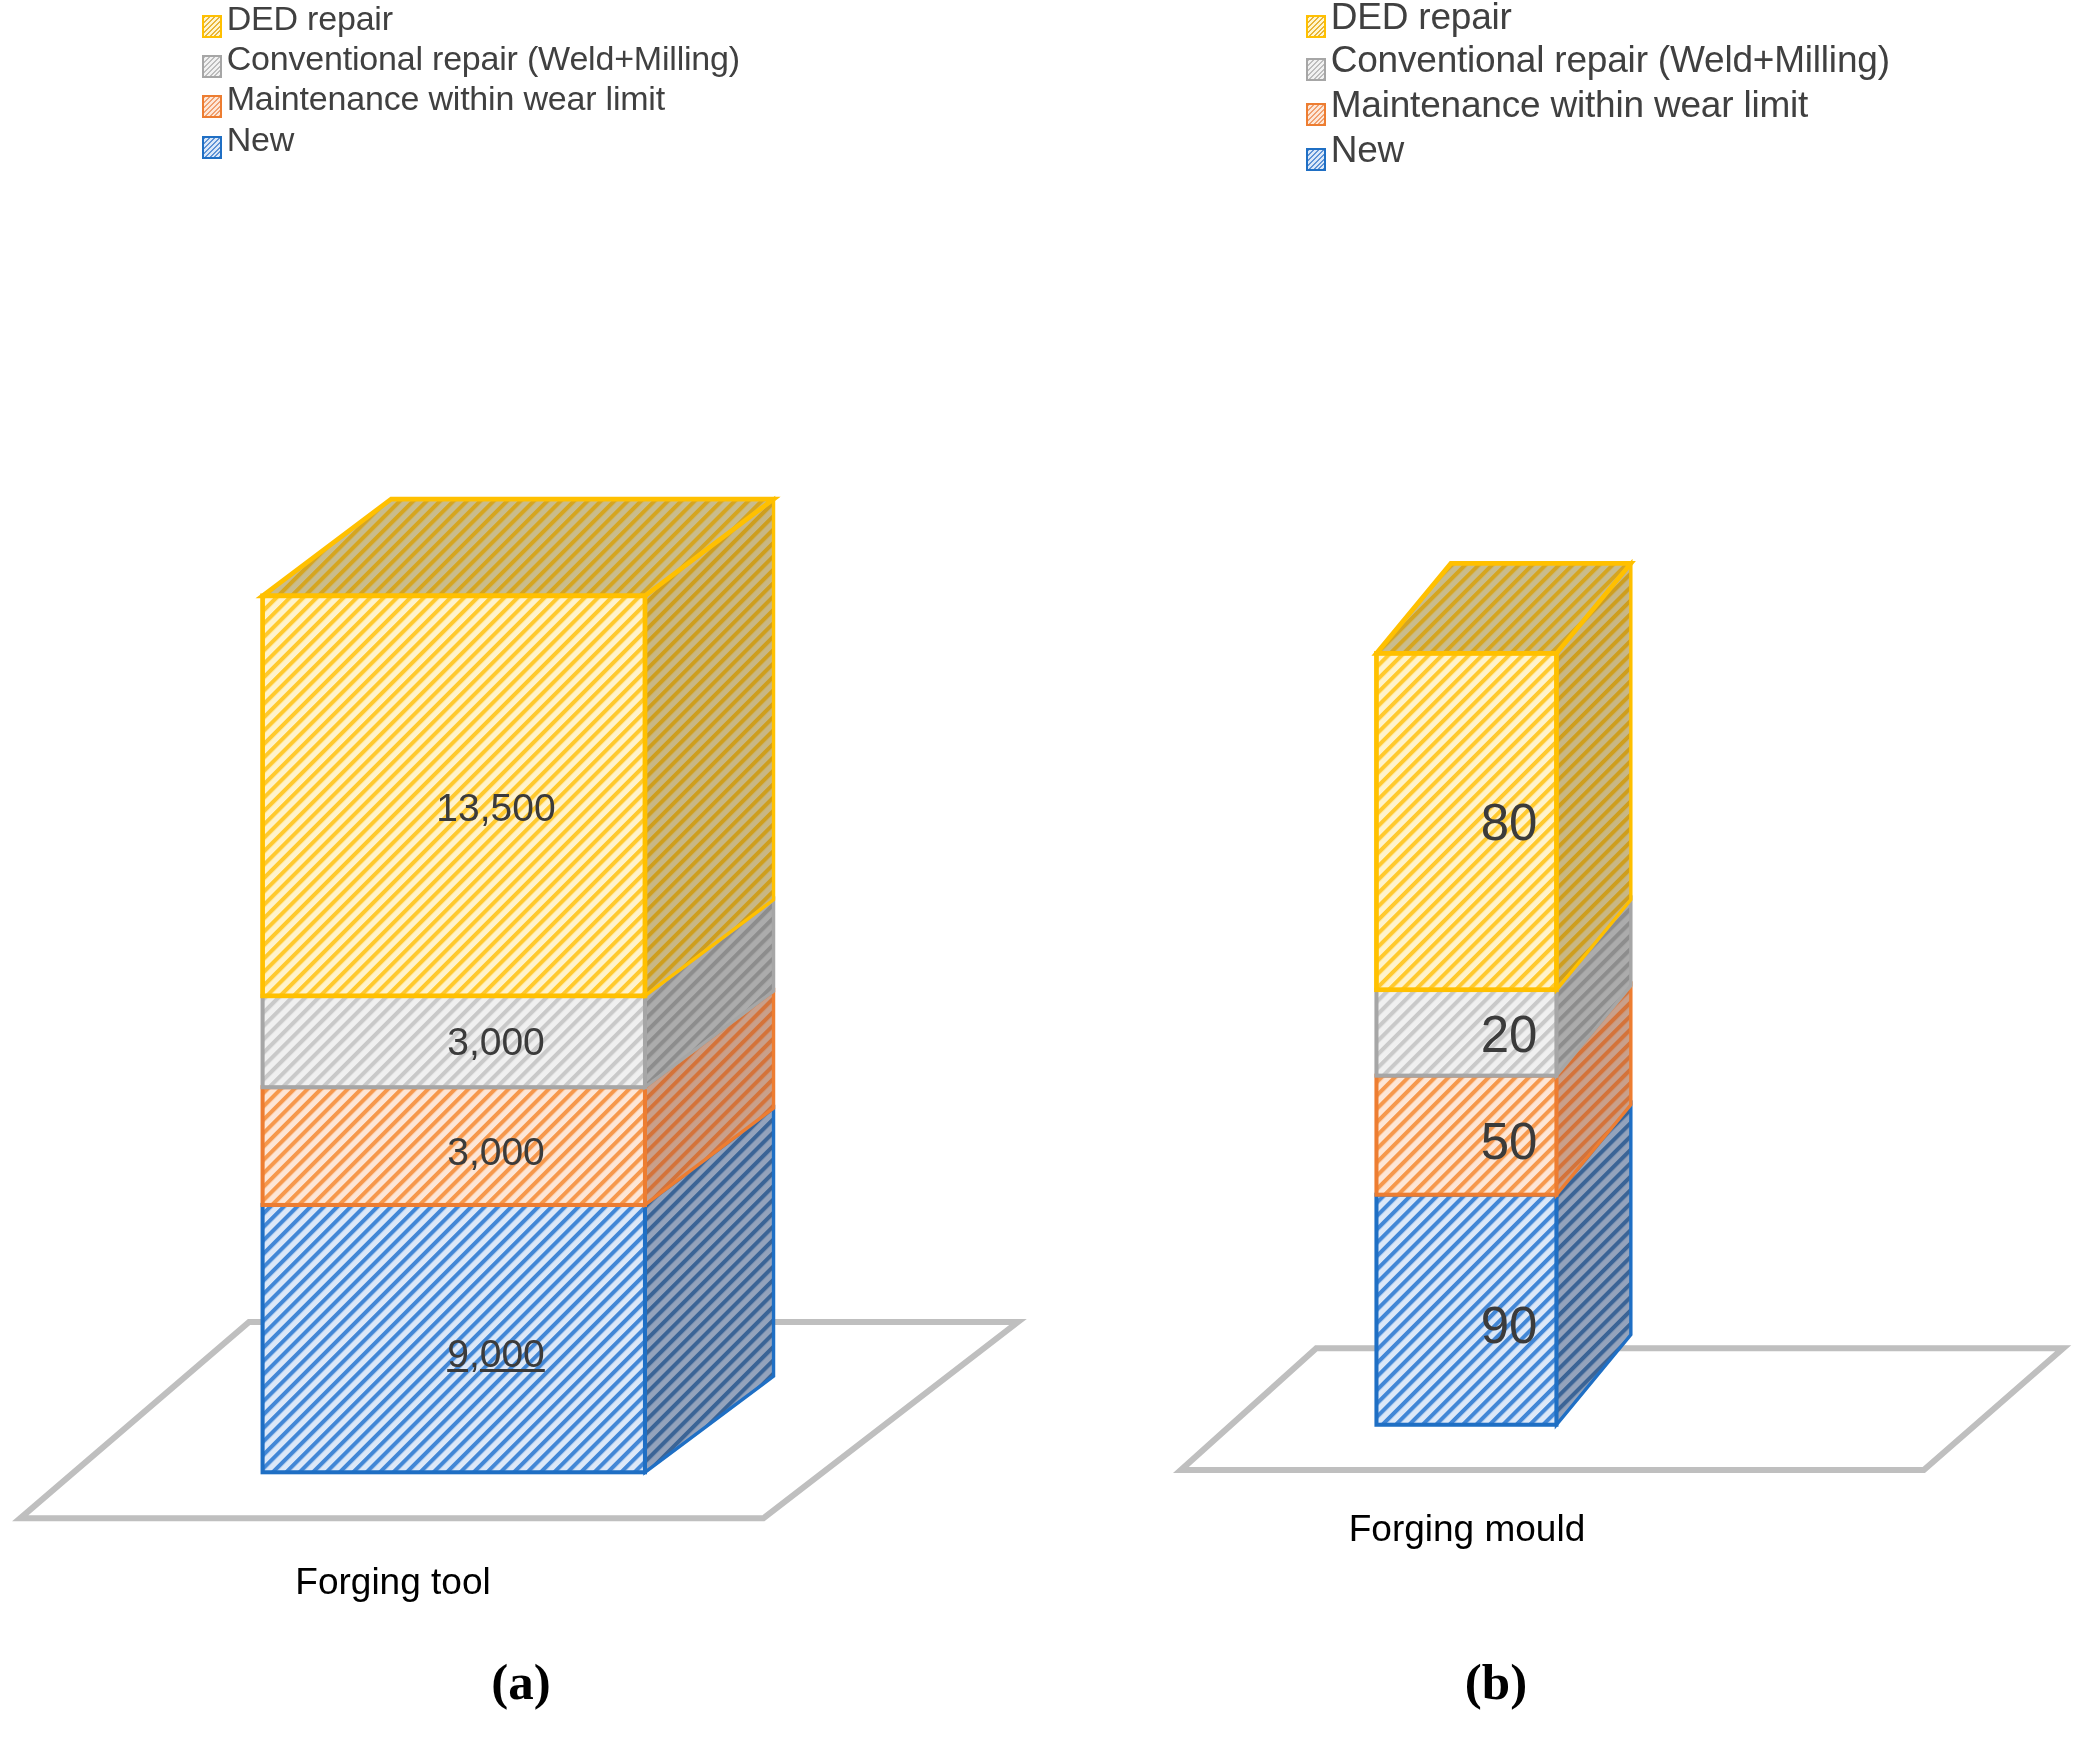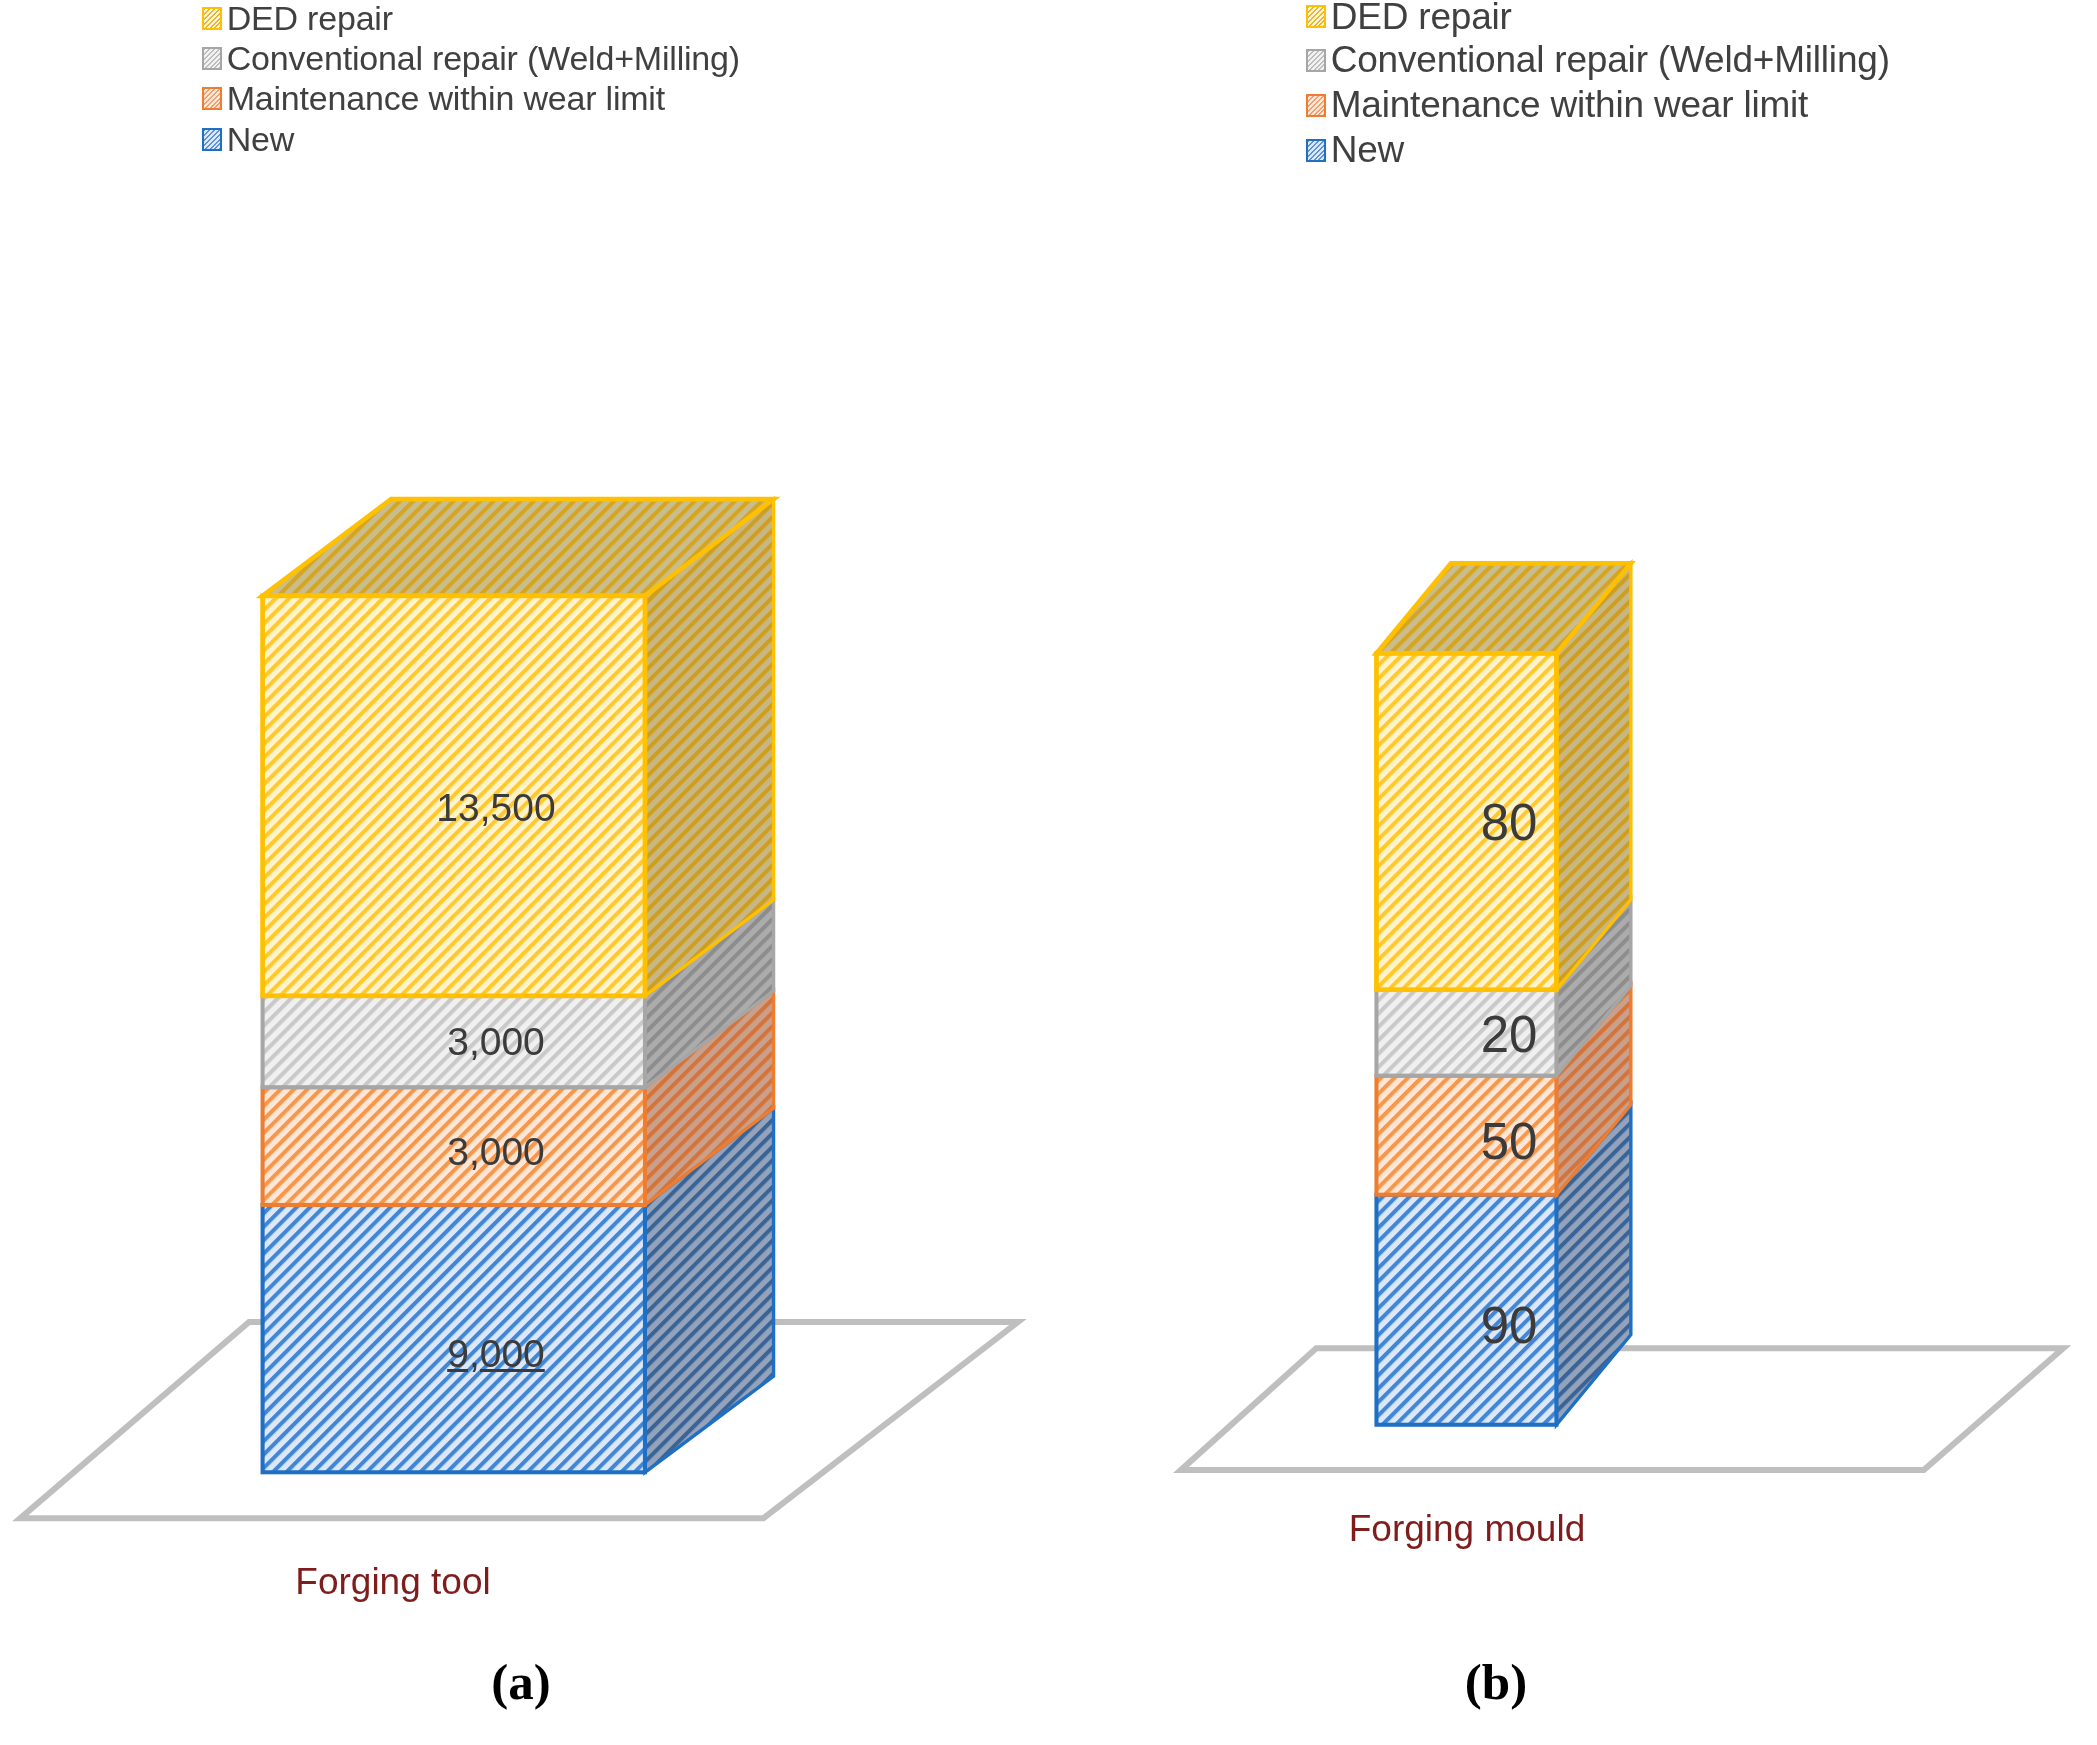--- a/index.html
+++ b/index.html
@@ -14,7 +14,7 @@
 
   
   .legend{position:absolute;}
-  .legend-row{display:flex;align-items:center;position:absolute;left:0;white-space:nowrap;}
+  .legend-row{display:flex;align-items:flex-end;position:absolute;left:0;white-space:nowrap;}
   .swatch{
     width:20px;height:23px;flex:0 0 auto;box-sizing:border-box;
     border:2.7px solid #000;margin-right:4.7px;

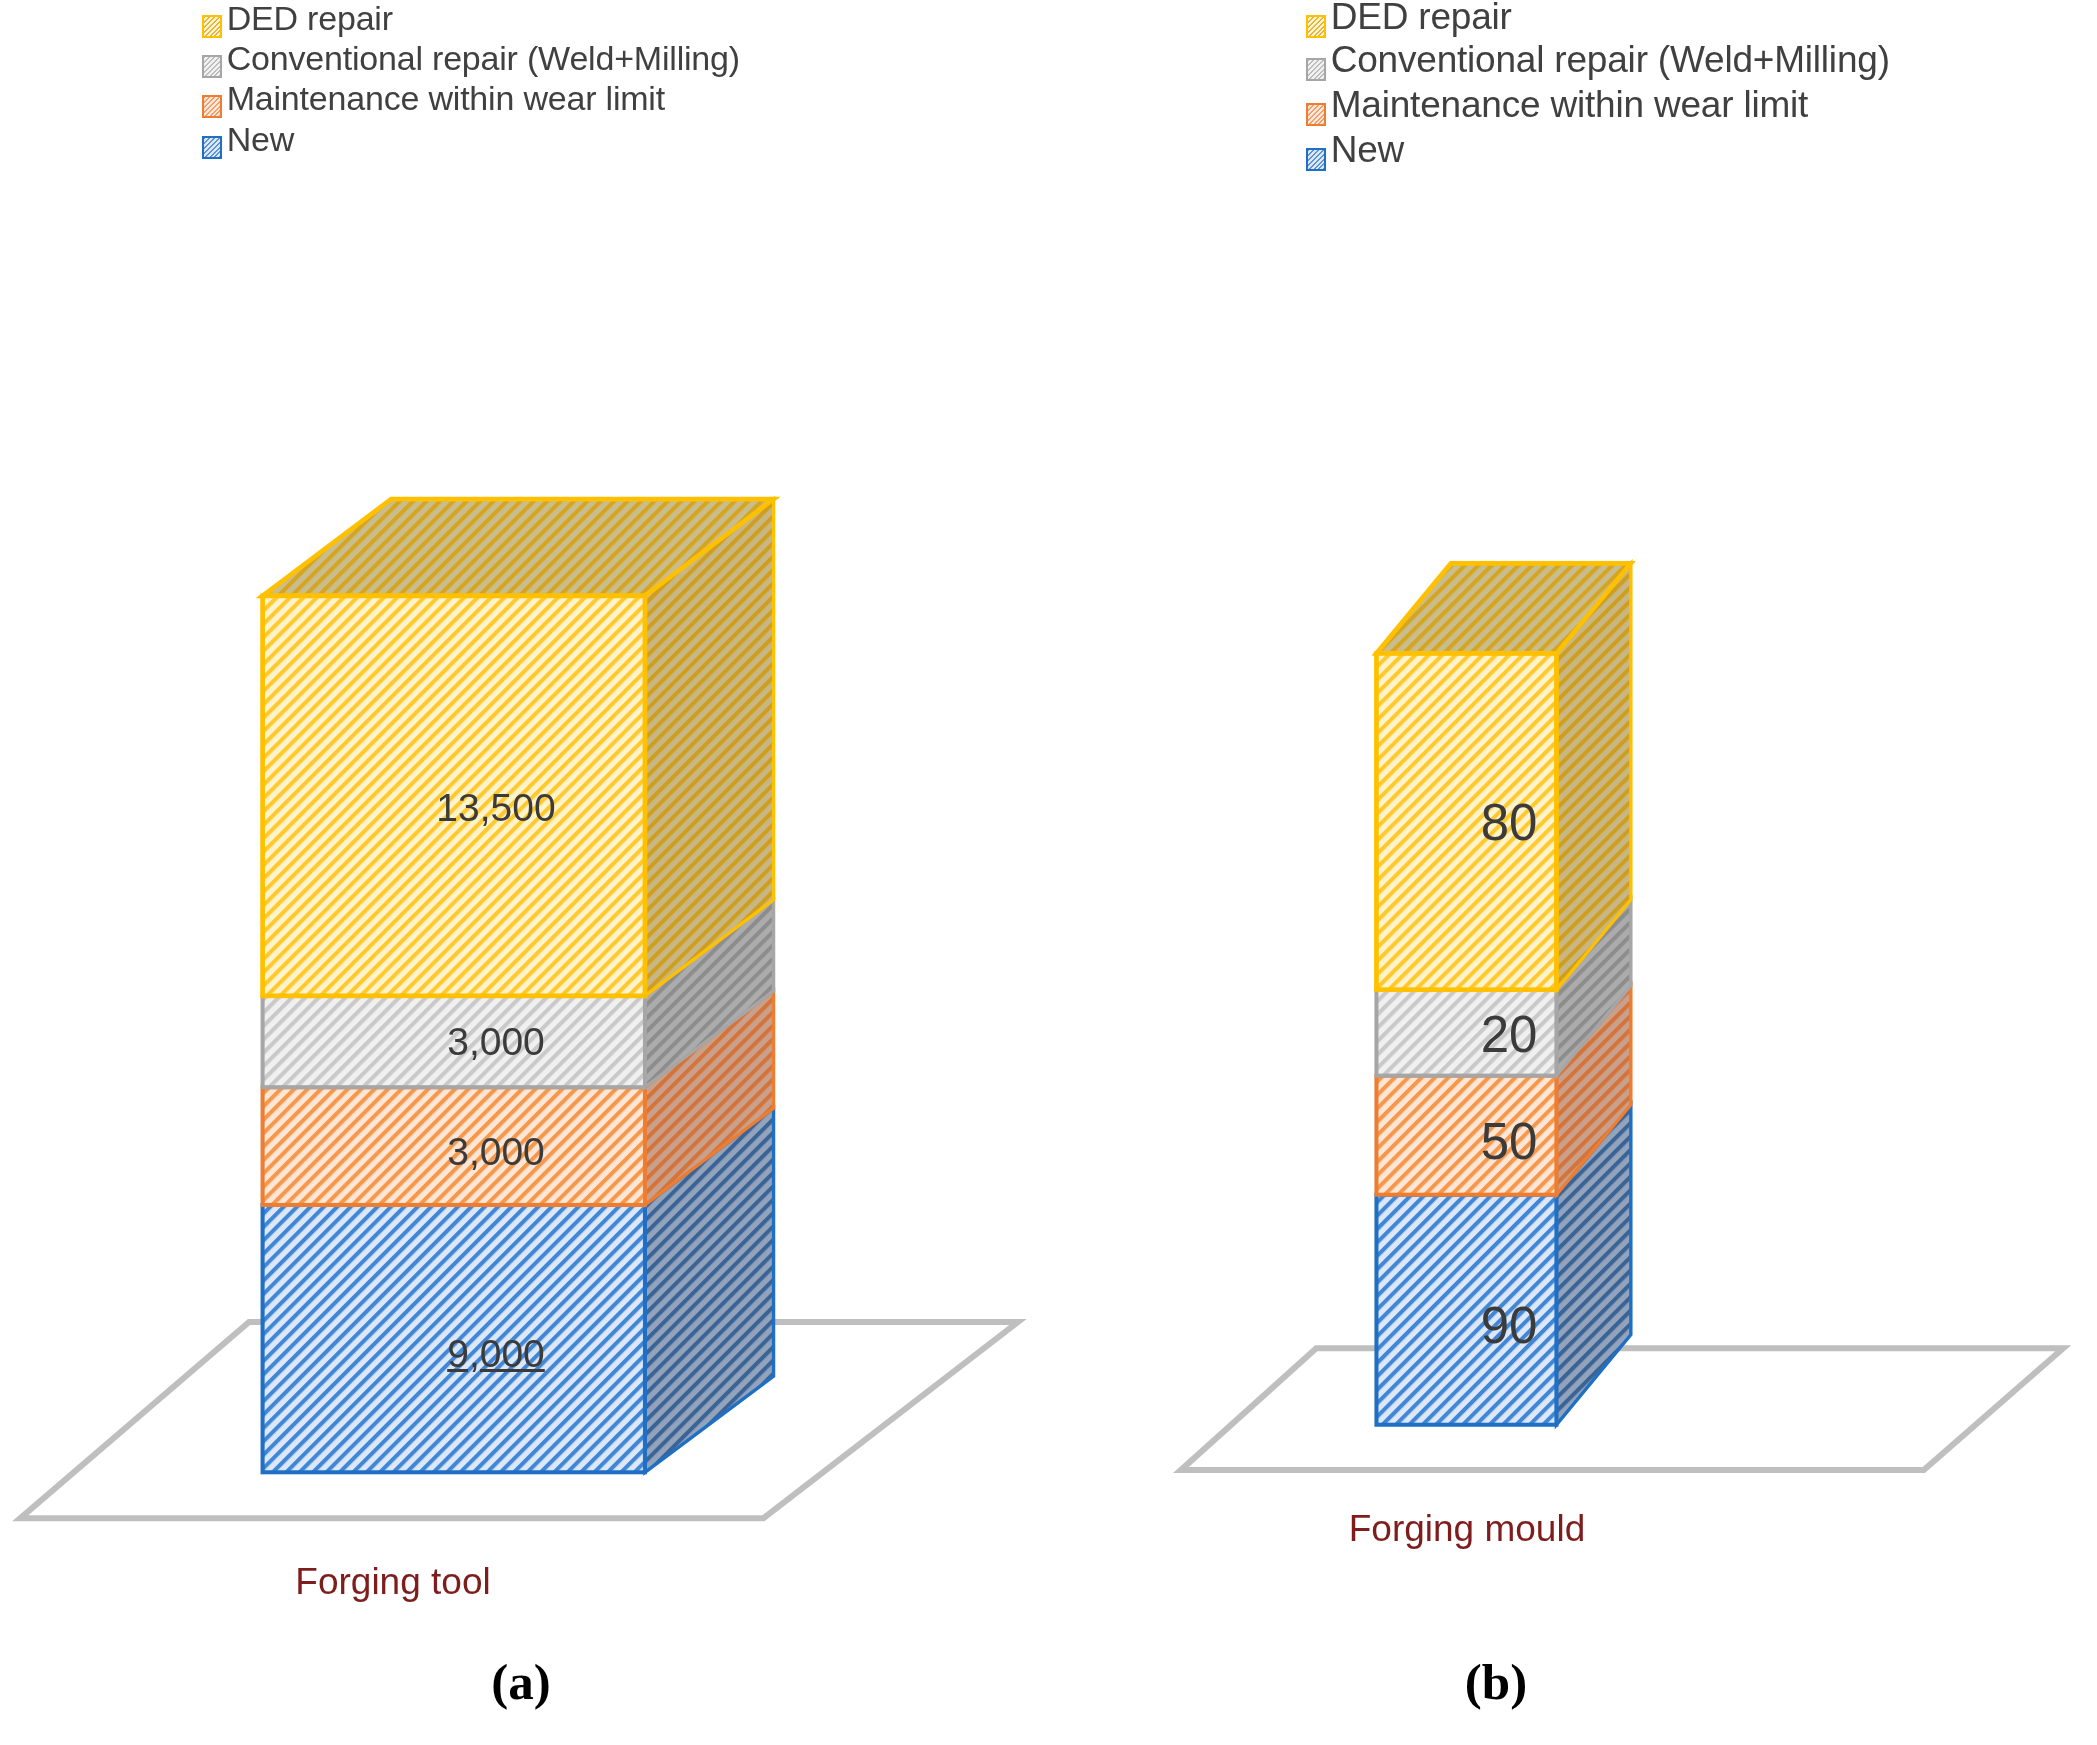--- a/index.html
+++ b/index.html
@@ -64,7 +64,7 @@
   #panel-b .val{font-size:51px;}
 
   .cat-label{
-    position:absolute;color:#7f1d1d;
+    position:absolute;color:#000000;
     transform:translate(-50%,0);white-space:nowrap;font-size:37px;
   }
   .fig-label{

